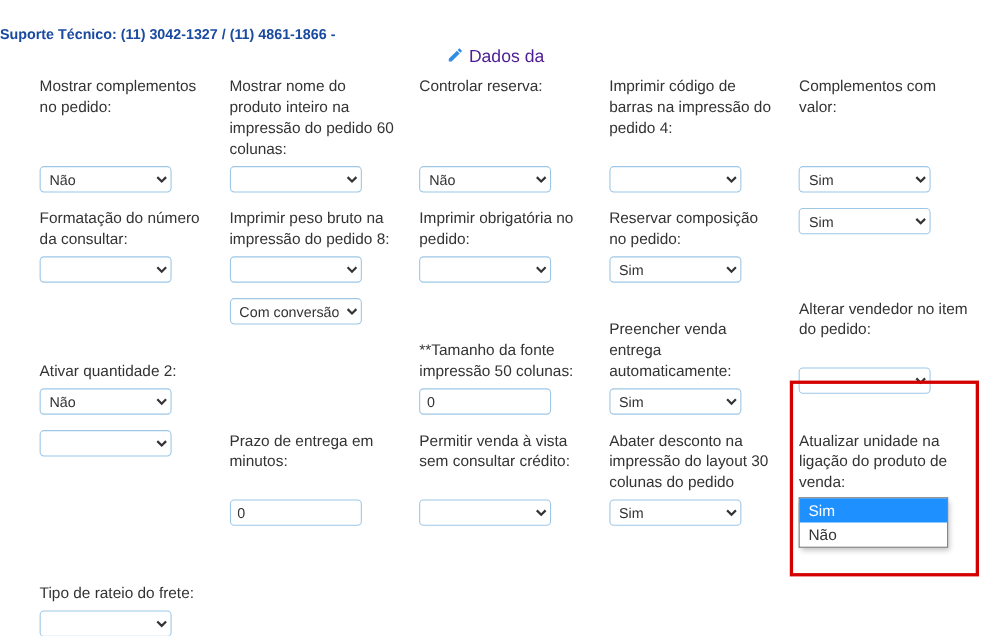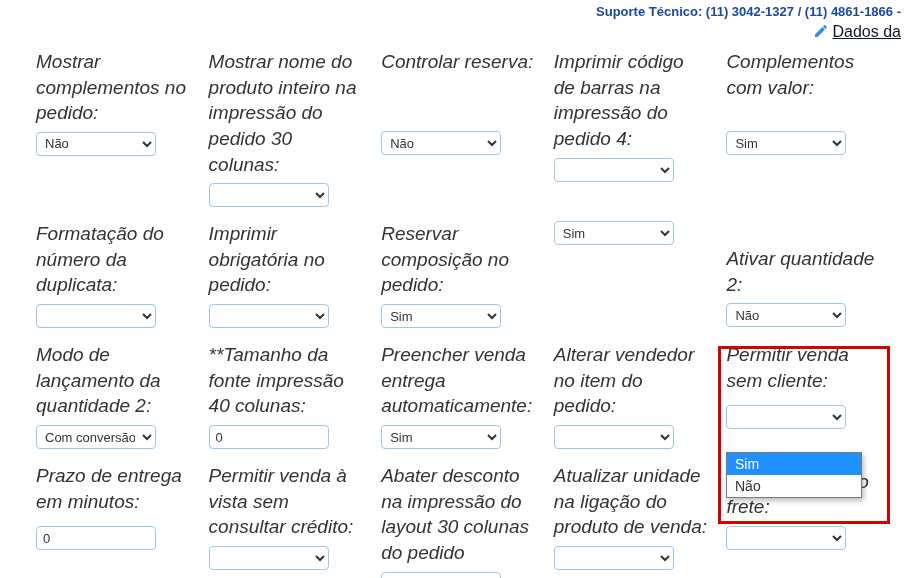--- a/index.html
+++ b/index.html
@@ -16,11 +16,11 @@
     position: relative;
   }
   .topbar {
-    text-align: right;
     padding: 4px 6px 0 0;
     font-size: 13px;
     color: #1a4aa0;
     font-weight: 700;
+    margin-top: 19px;
   }
   .editlink {
     text-align: right;

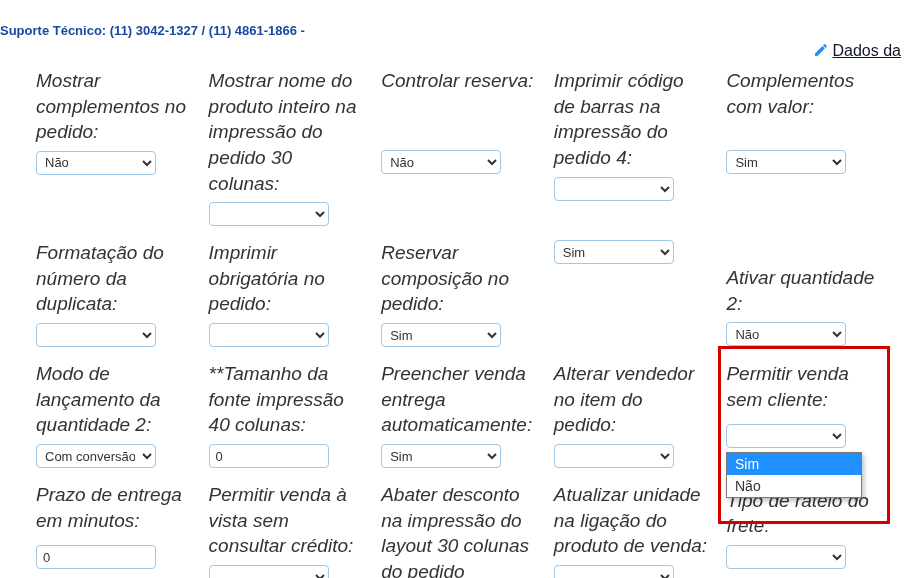--- a/index.html
+++ b/index.html
@@ -23,11 +23,10 @@
     margin-top: 19px;
   }
   .editlink {
-    text-align: right;
+    text-align: center;
     padding: 4px 6px 6px 0;
-    color: #0f172a;
+    color: #4c1d95;
     font-size: 16px;
-    text-decoration: underline;
   }
   .editlink .pencil {
     display: inline-block;

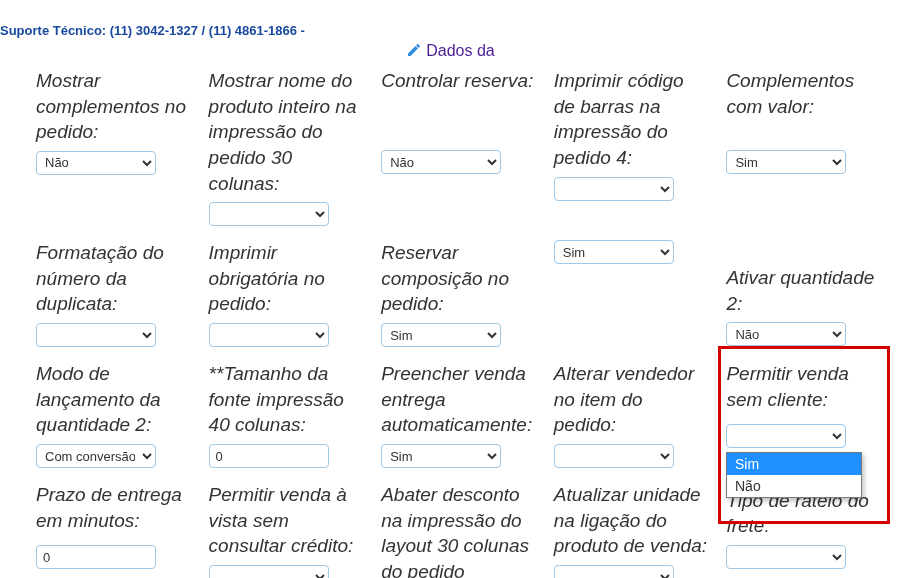--- a/index.html
+++ b/index.html
@@ -43,11 +43,10 @@
   .cell {}
   .label {
     color: #333;
-    font-size: 19px;
+    font-size: 14px;
     line-height: 1.35;
     margin-bottom: 6px;
     min-height: 1em;
-    font-style: italic;
   }
   .select {
     width: 120px;

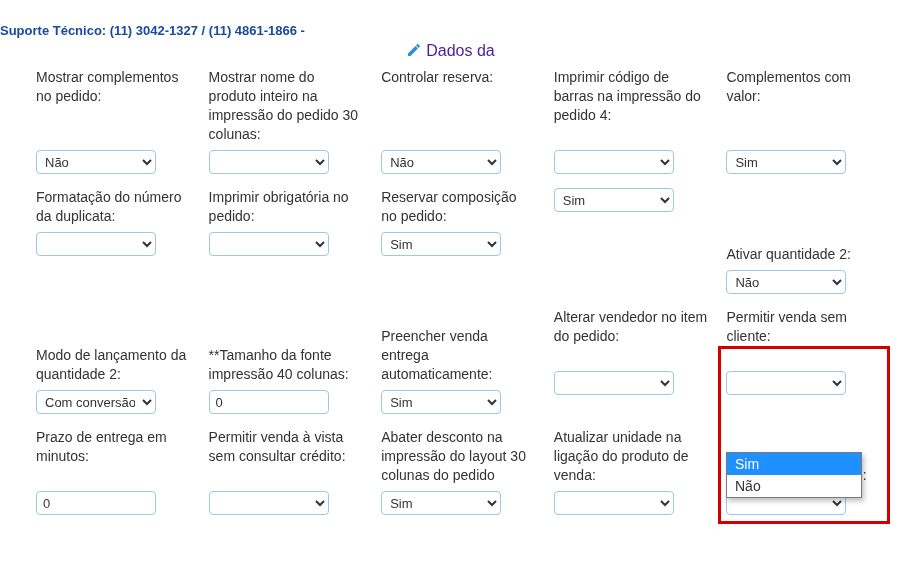--- a/index.html
+++ b/index.html
@@ -124,7 +124,7 @@
     </select>
   </div>
   <div class="cell cell-tall">
-    <div class="label">Mostrar nome do produto inteiro na impressão do pedido 30 colunas:</div>
+    <div class="label">Mostrar nome do produto inteiro na impressão do pedido 60 colunas:</div>
     <select class="select">
       <option></option>
     </select>

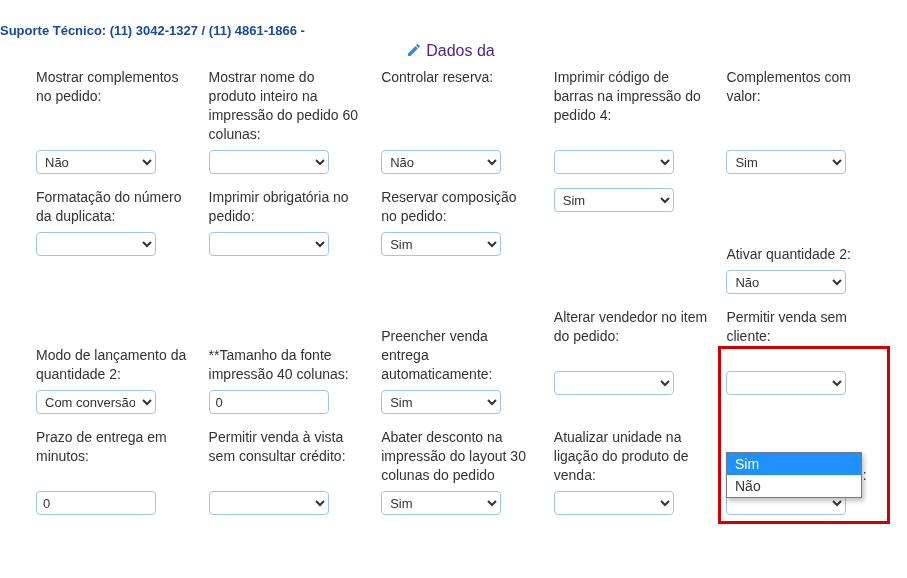--- a/index.html
+++ b/index.html
@@ -149,7 +149,7 @@
   </div>
 
   <div class="cell cell-med">
-    <div class="label">Formatação do número da duplicata:</div>
+    <div class="label">Formatação do número da consultar:</div>
     <select class="select">
       <option></option>
     </select>

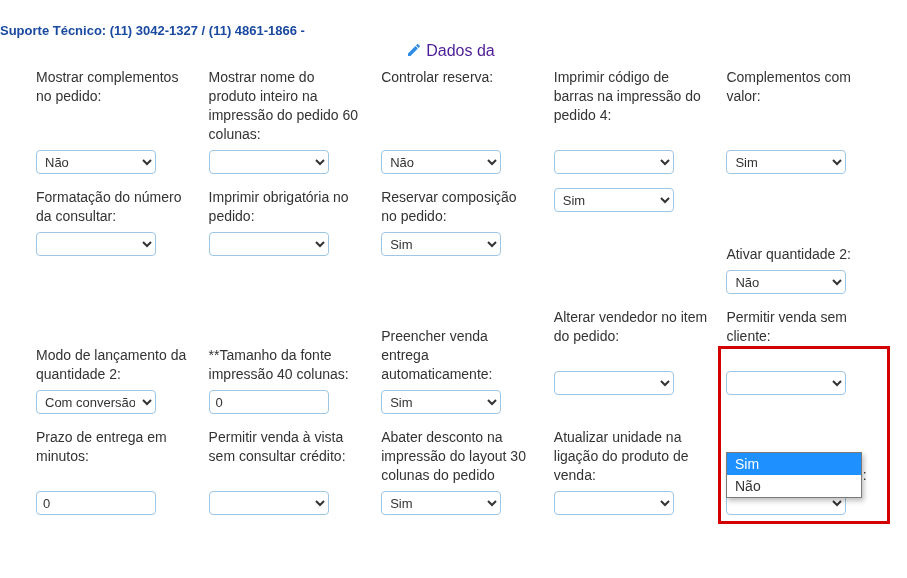--- a/index.html
+++ b/index.html
@@ -155,6 +155,12 @@
     </select>
   </div>
   <div class="cell cell-med">
+    <div class="label">Imprimir peso bruto na impressão do pedido 8:</div>
+    <select class="select">
+      <option></option>
+    </select>
+  </div>
+  <div class="cell cell-med">
     <div class="label">Imprimir obrigatória no pedido:</div>
     <select class="select">
       <option></option>

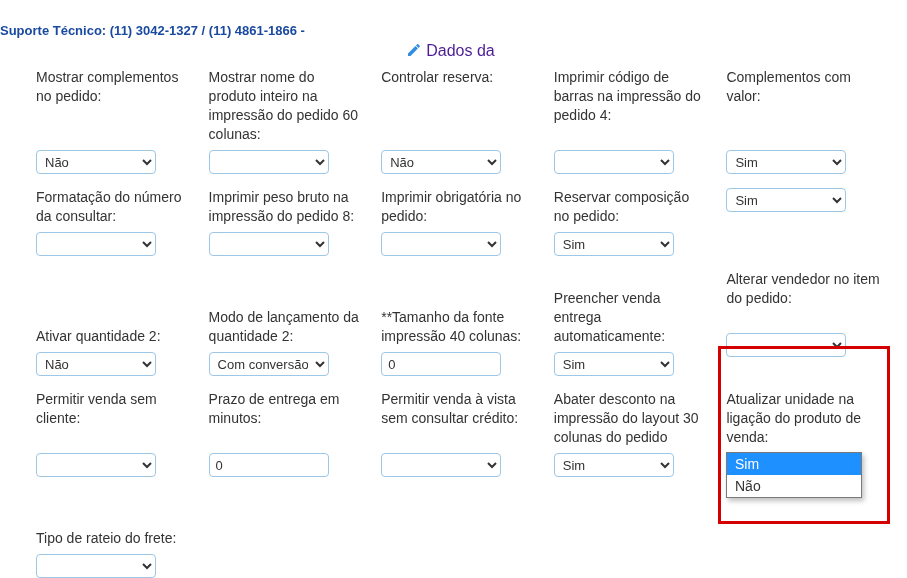--- a/index.html
+++ b/index.html
@@ -185,7 +185,6 @@
     </select>
   </div>
   <div class="cell cell-tall">
-    <div class="label" style="min-height:76px;display:flex;align-items:flex-end">Modo de lançamento da quantidade 2:</div>
     <select class="select">
       <option>Com conversão</option>
     </select>

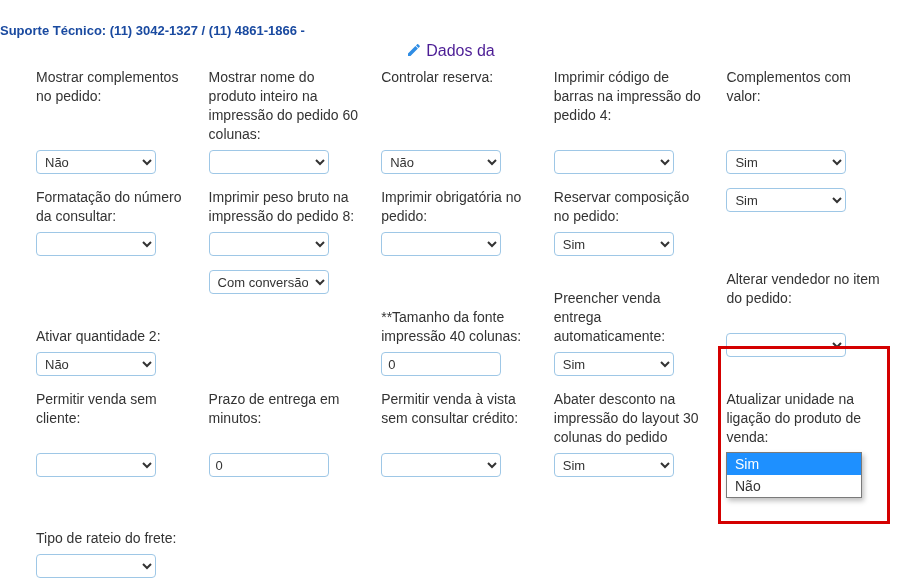--- a/index.html
+++ b/index.html
@@ -190,7 +190,7 @@
     </select>
   </div>
   <div class="cell cell-tall">
-    <div class="label" style="min-height:76px;display:flex;align-items:flex-end">**Tamanho da fonte impressão 40 colunas:</div>
+    <div class="label" style="min-height:76px;display:flex;align-items:flex-end">**Tamanho da fonte impressão 50 colunas:</div>
     <input class="textin" type="text" value="0" style="">
   </div>
   <div class="cell cell-tall">

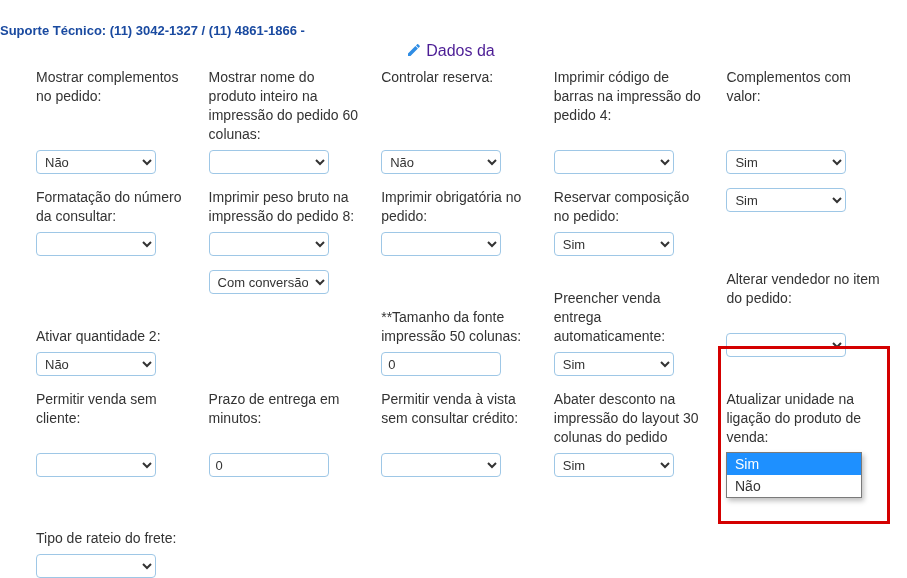--- a/index.html
+++ b/index.html
@@ -207,7 +207,6 @@
     </select>
   </div>
   <div class="cell">
-    <div class="label" style="min-height:57px">Permitir venda sem cliente:</div>
     <select class="select">
       <option></option>
     </select>

